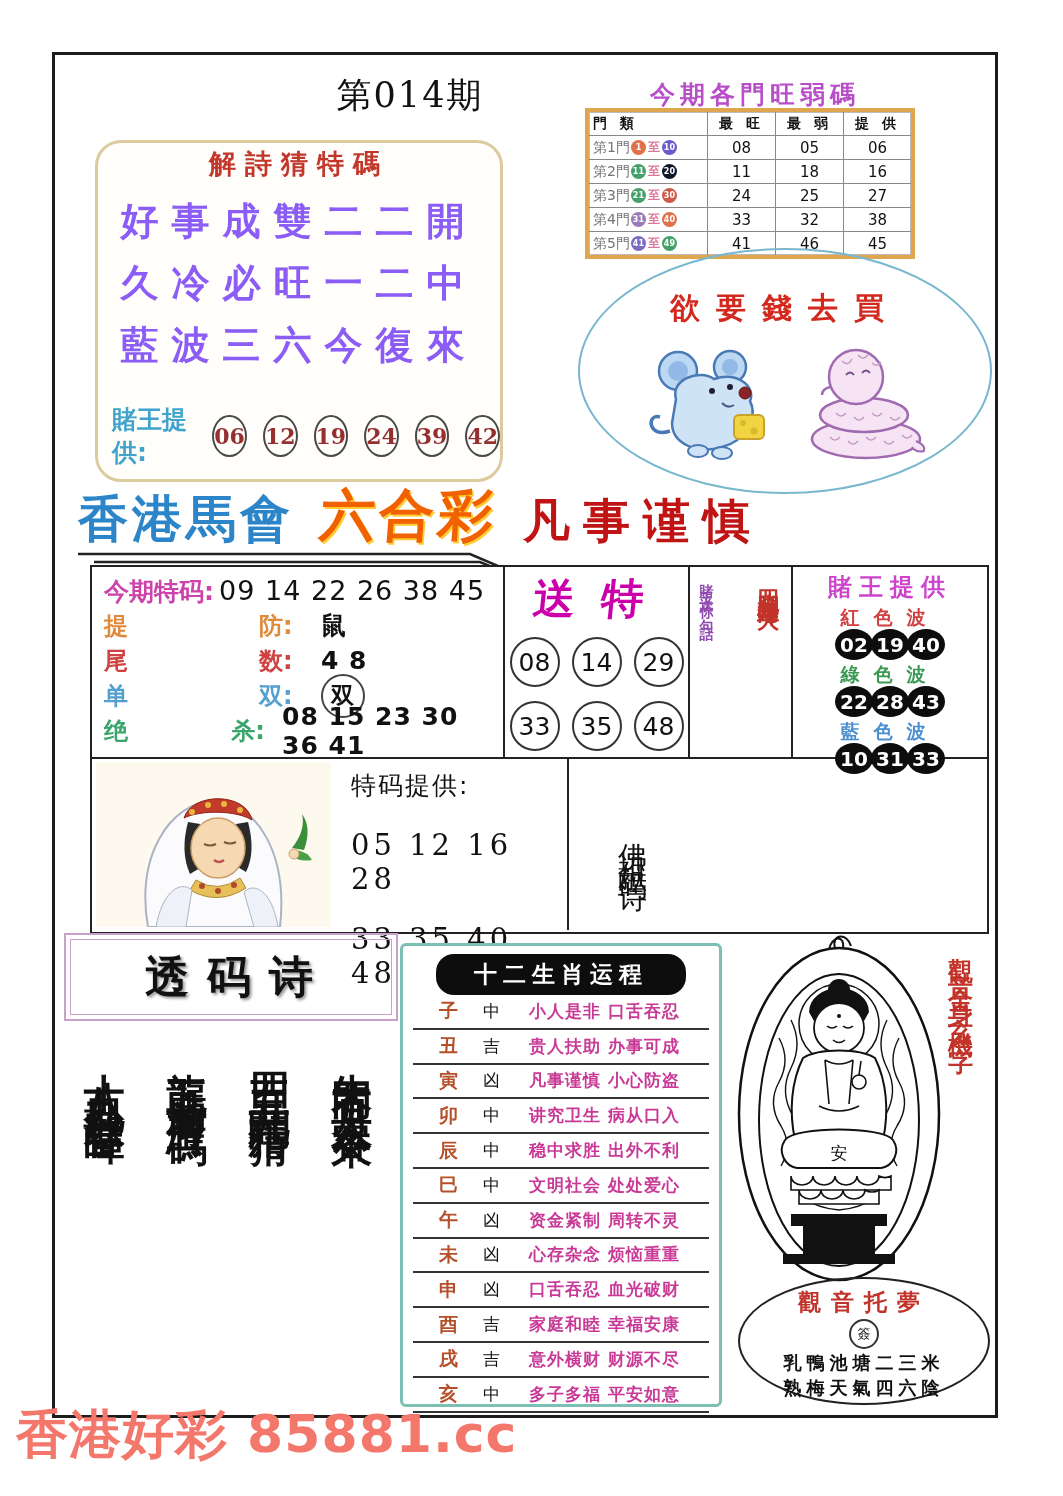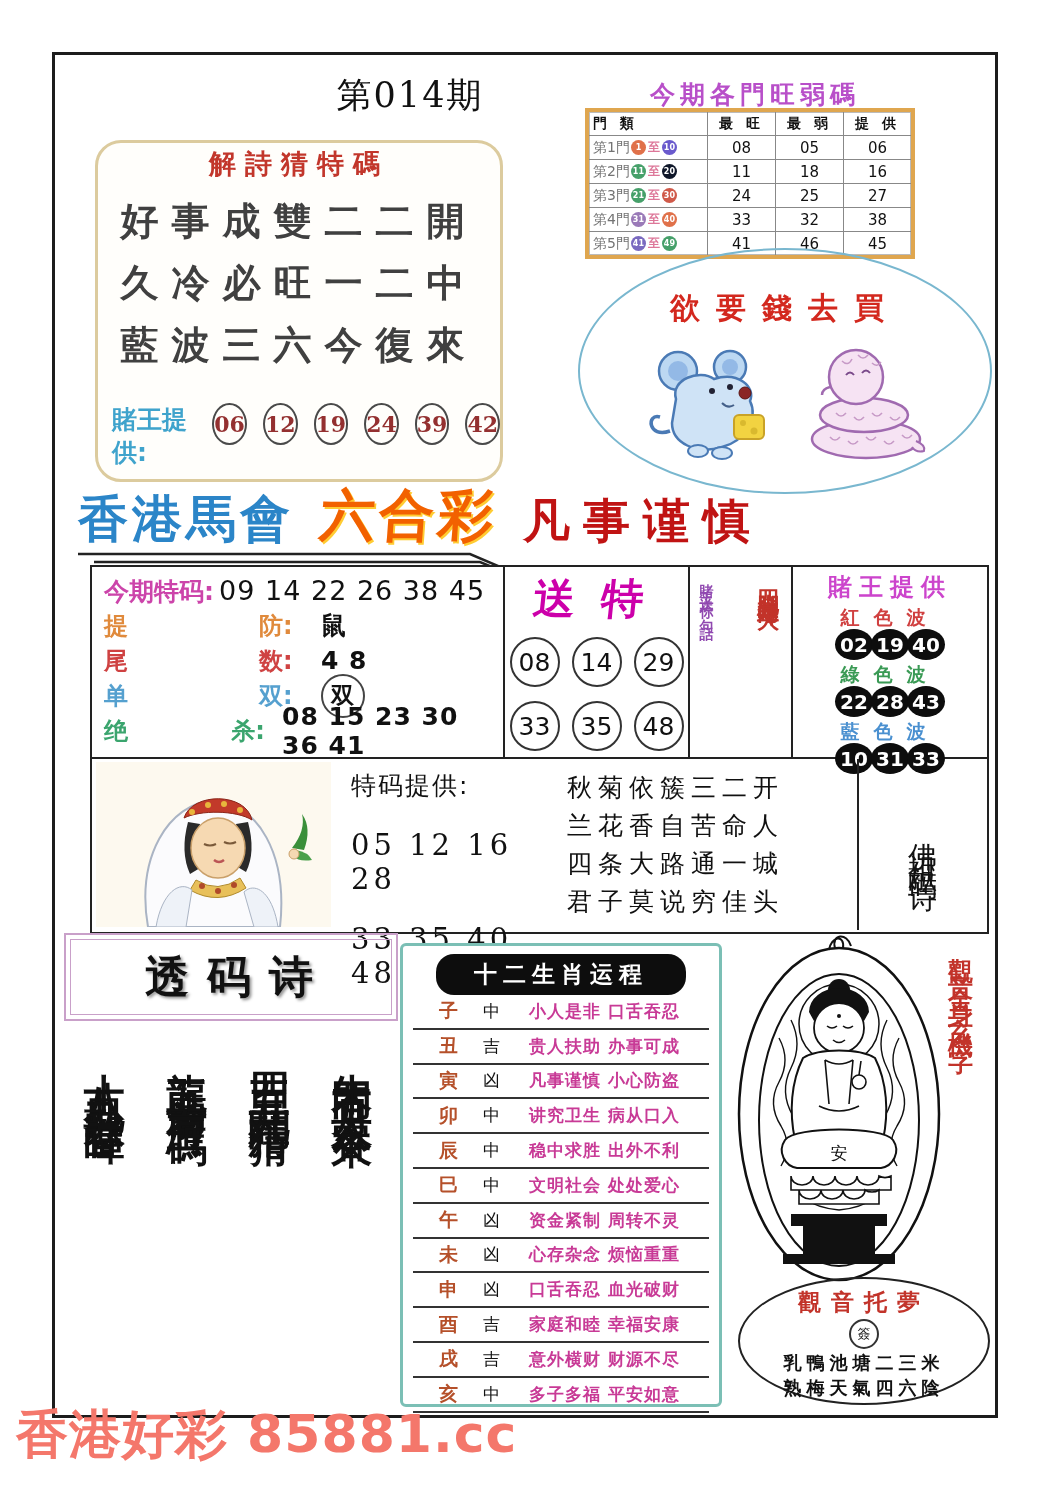--- a/index.html
+++ b/index.html
@@ -21,7 +21,7 @@
     border-radius:26px;background:#fffefb;}
   #poem-title{margin-top:3px;color:#c2362b;font-size:27px;font-weight:bold;letter-spacing:9px;}
   #poem-lines{margin-top:8px;}
-  .poem-line{font-family:"DejaVu Serif",serif;color:#404040;font-size:38px;font-weight:bold;
+  .poem-line{font-family:"DejaVu Serif",serif;color:#8b5cf6;font-size:38px;font-weight:bold;
     letter-spacing:13px;line-height:62px;text-align:center;white-space:nowrap;}
   #poem-provider{position:absolute;left:14px;bottom:10px;display:flex;gap:16px;}
   #poem-provider-label{color:#3fa3cc;font-size:25px;font-weight:bold;margin-right:4px;}

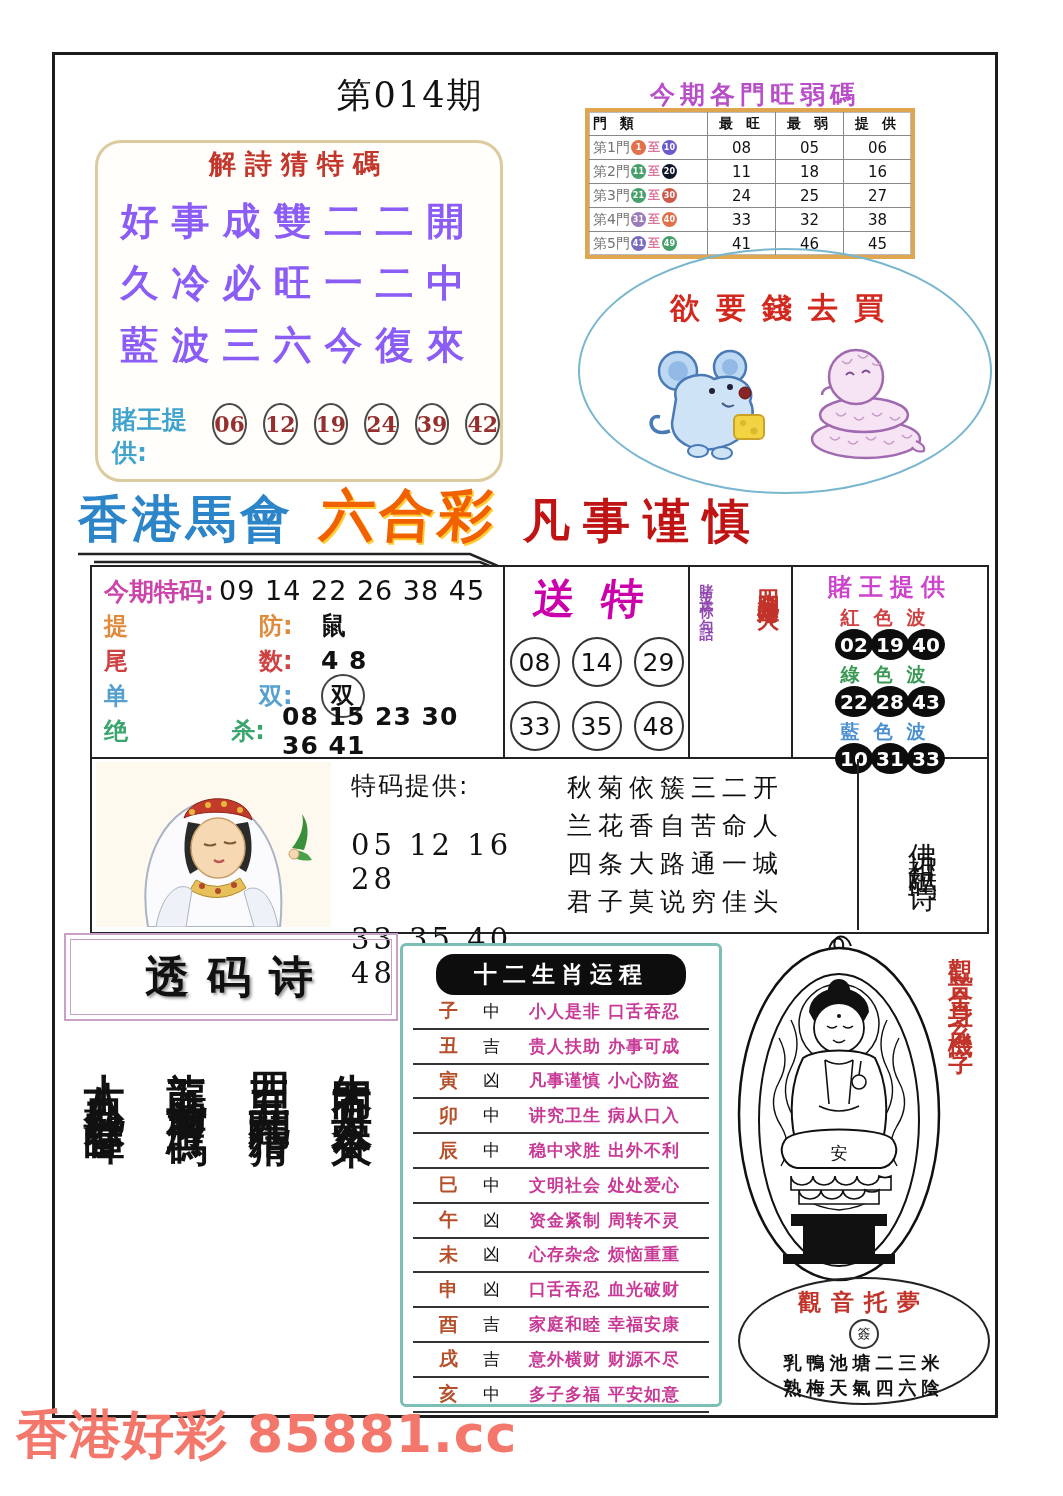--- a/index.html
+++ b/index.html
@@ -23,7 +23,7 @@
   #poem-lines{margin-top:8px;}
   .poem-line{font-family:"DejaVu Serif",serif;color:#8b5cf6;font-size:38px;font-weight:bold;
     letter-spacing:13px;line-height:62px;text-align:center;white-space:nowrap;}
-  #poem-provider{position:absolute;left:14px;bottom:10px;display:flex;gap:16px;}
+  #poem-provider{position:absolute;left:14px;bottom:10px;display:flex;align-items:center;gap:16px;}
   #poem-provider-label{color:#3fa3cc;font-size:25px;font-weight:bold;margin-right:4px;}
   .circle-num{width:38px;height:38px;border:2px solid #4a4a4a;border-radius:50%;
     display:inline-flex;align-items:center;justify-content:center;

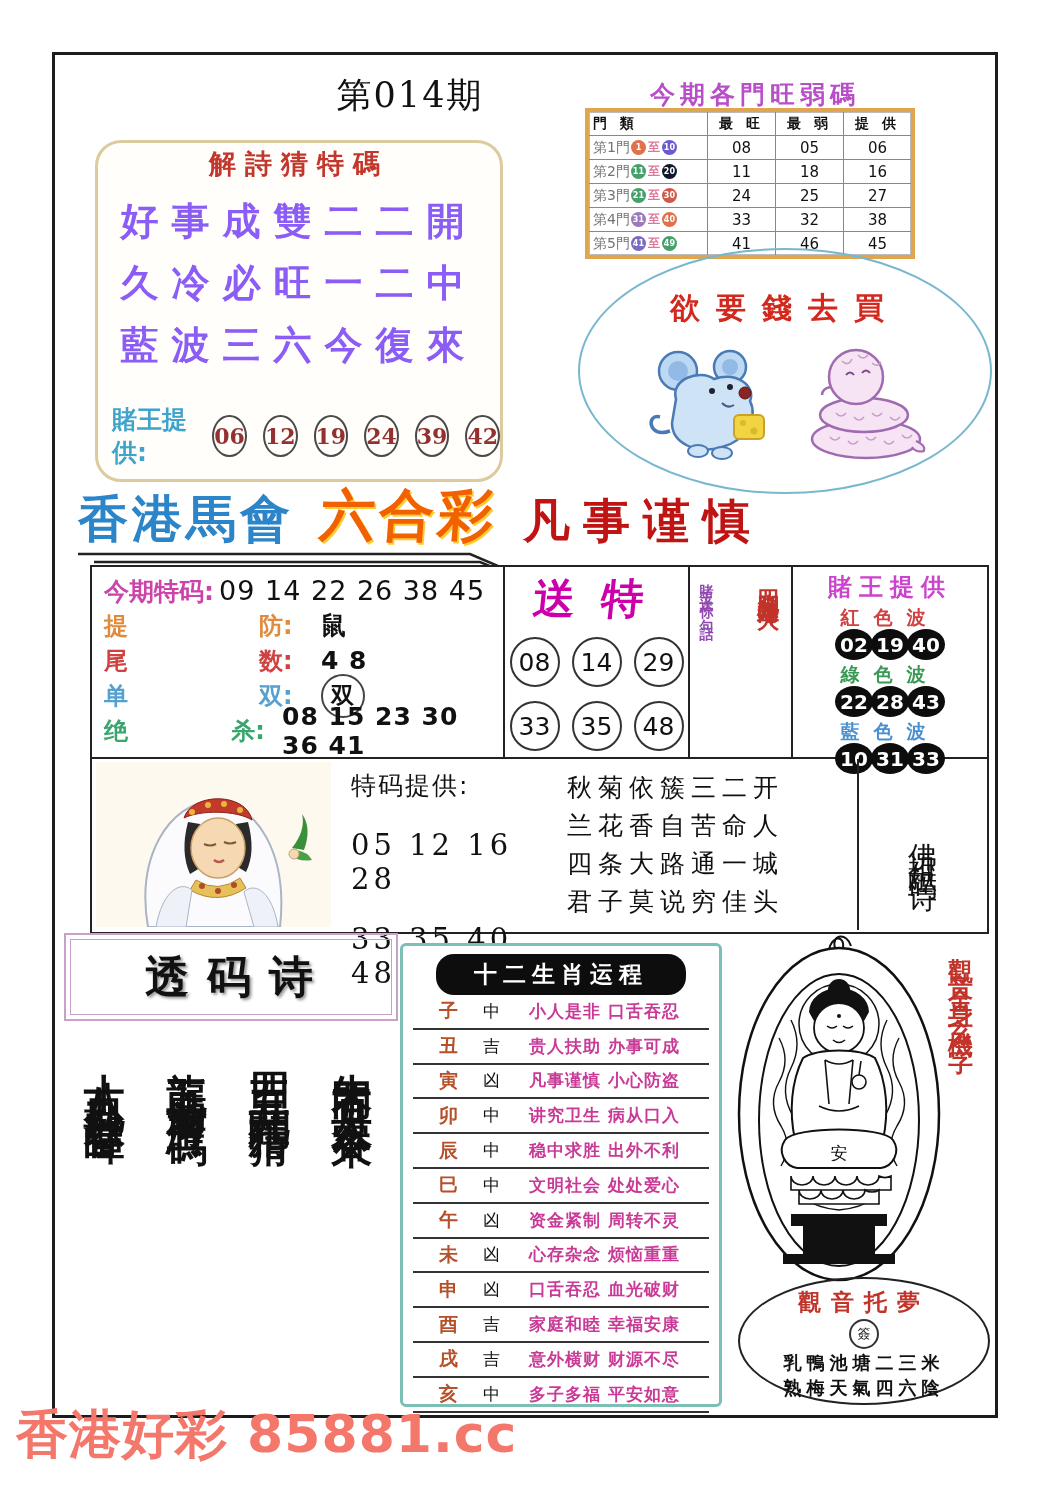--- a/index.html
+++ b/index.html
@@ -380,12 +380,6 @@
       <div class="temati-line">05 12 16 28</div>
       <div class="temati-line">33 35 40 48</div>
     </div>
-    <div id="fozu-poem-cell">
-        <div class="fozu-line">秋菊依簇三二开</div>
-        <div class="fozu-line">兰花香自苦命人</div>
-        <div class="fozu-line">四条大路通一城</div>
-        <div class="fozu-line">君子莫说穷佳头</div>
-      </div>
     <div id="fozu-title-cell">
       <div id="fozu-vertical" class="vert">佛祖献码诗</div>
     </div>

